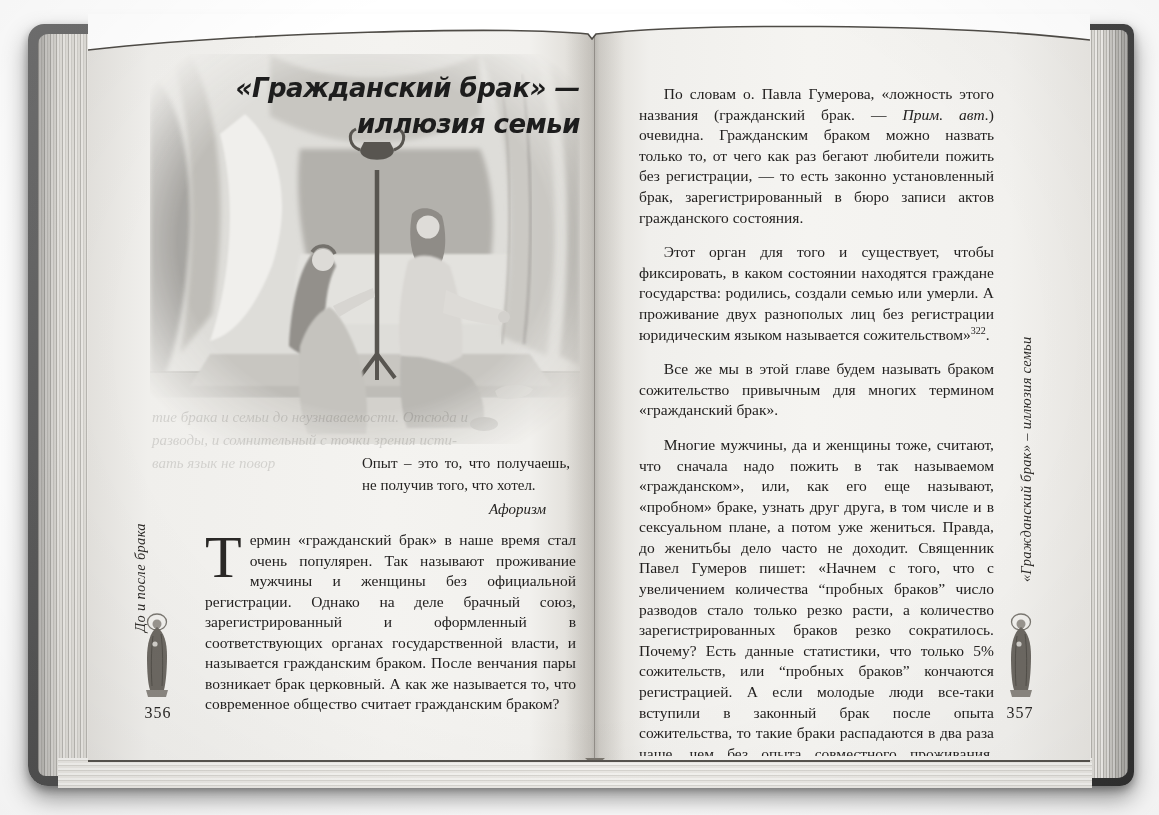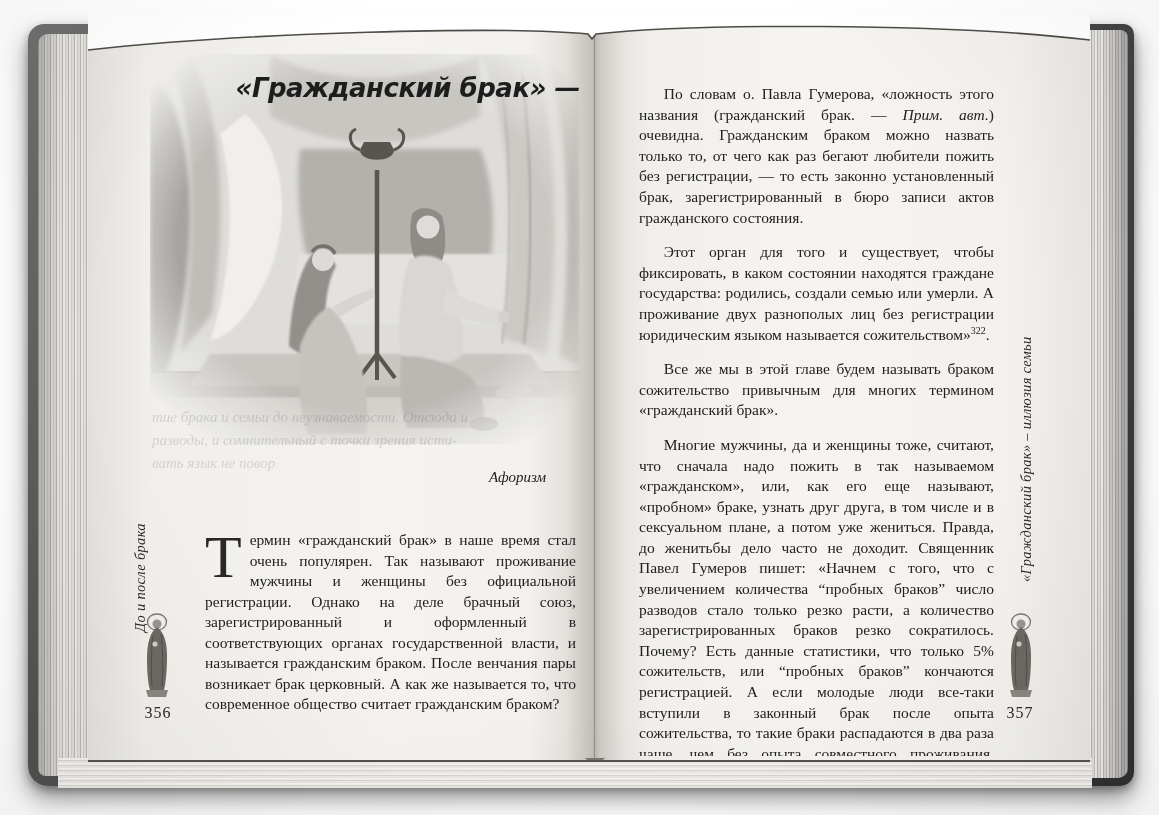--- a/index.html
+++ b/index.html
@@ -176,6 +176,7 @@
 
     <div class="chapter-title">
       <div>«Гражданский брак» —</div>
+      <div>иллюзия семьи</div>
     </div>
 
     <div class="bleed">

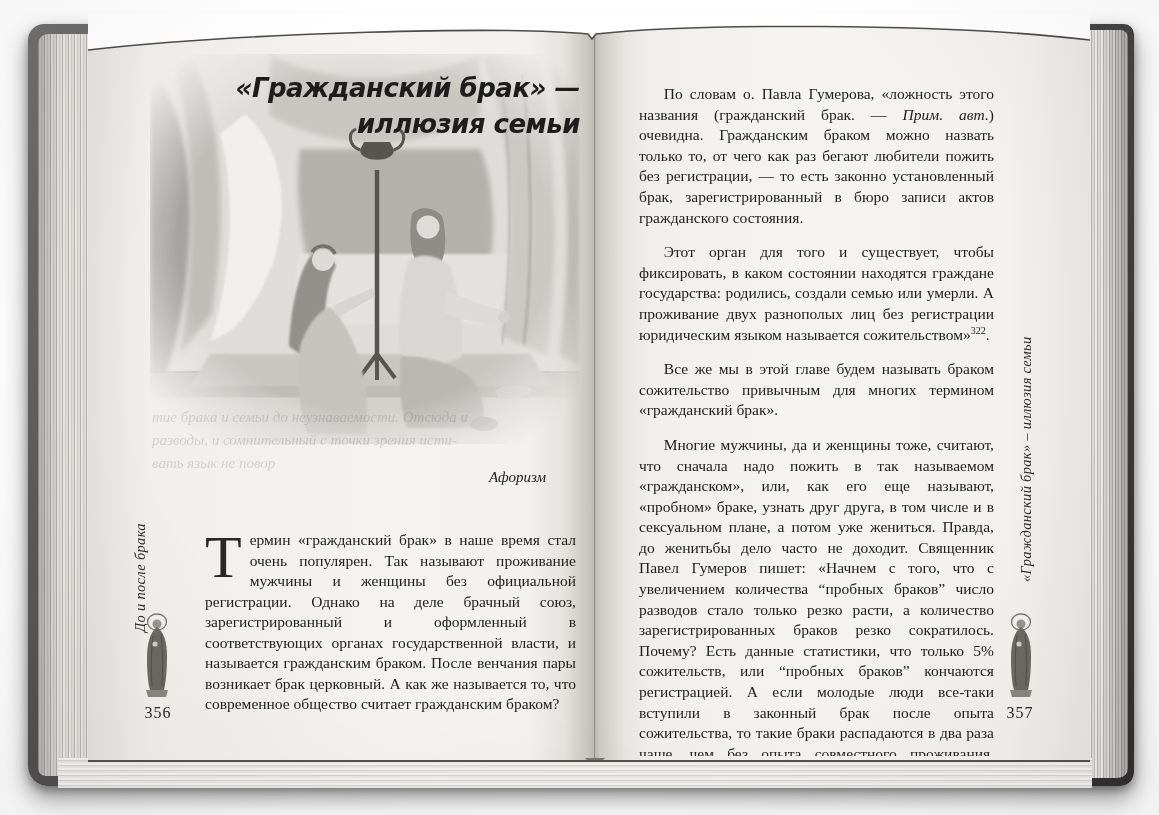--- a/index.html
+++ b/index.html
@@ -186,6 +186,7 @@
       </div>
 
     <div class="epigraph">
+      <div>Опыт – это то, что получаешь, не получив того, что хотел.</div>
       <div class="attr">Афоризм</div>
     </div>
 

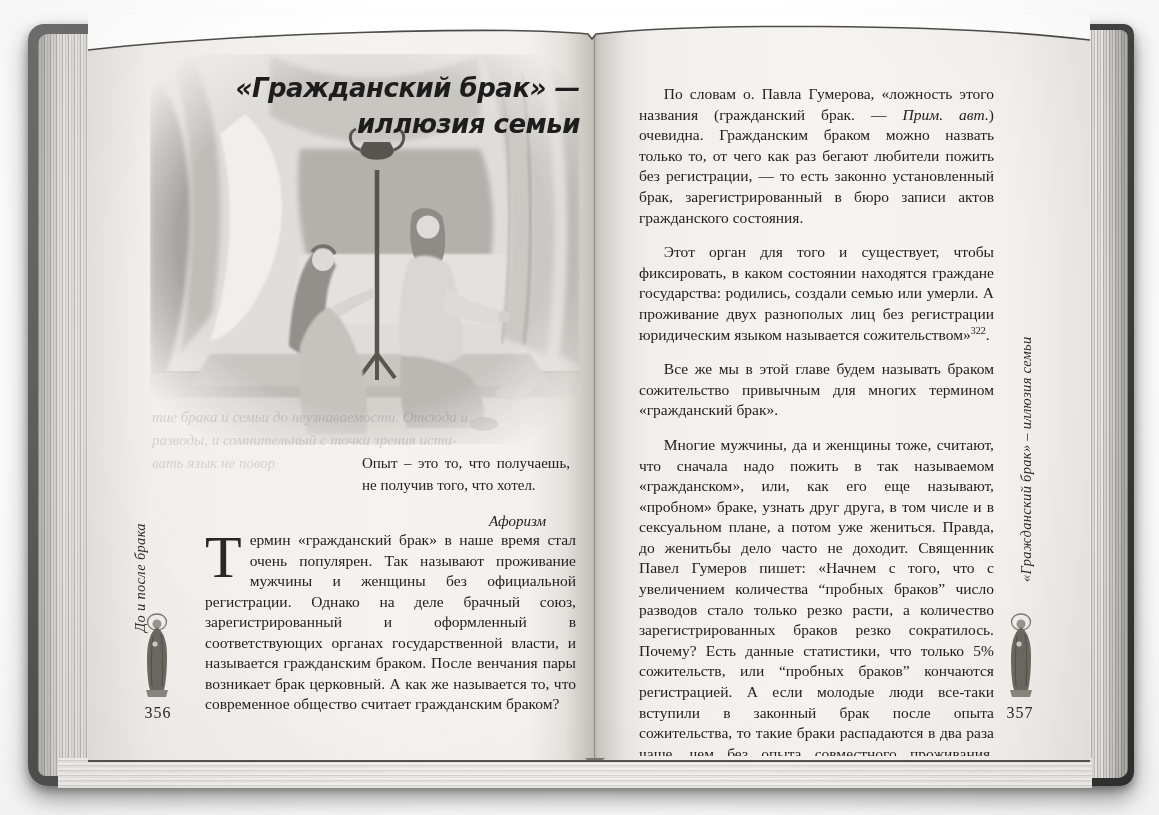--- a/index.html
+++ b/index.html
@@ -65,7 +65,7 @@
     position:absolute;left:274px;top:438px;width:208px;z-index:3;
     font-size:15px;line-height:22px;color:#242220;text-align:justify;
   }
-  .epigraph .attr{font-style:italic;text-align:right;padding-right:24px;margin-top:14px;}
+  .epigraph .attr{font-style:italic;text-align:right;padding-right:24px;margin-top:2px;}
   .body-left{
     position:absolute;left:117px;top:516px;width:371px;height:214px;z-index:3;
     font-size:15.5px;line-height:20.5px;color:#232120;text-align:justify;overflow:hidden;

